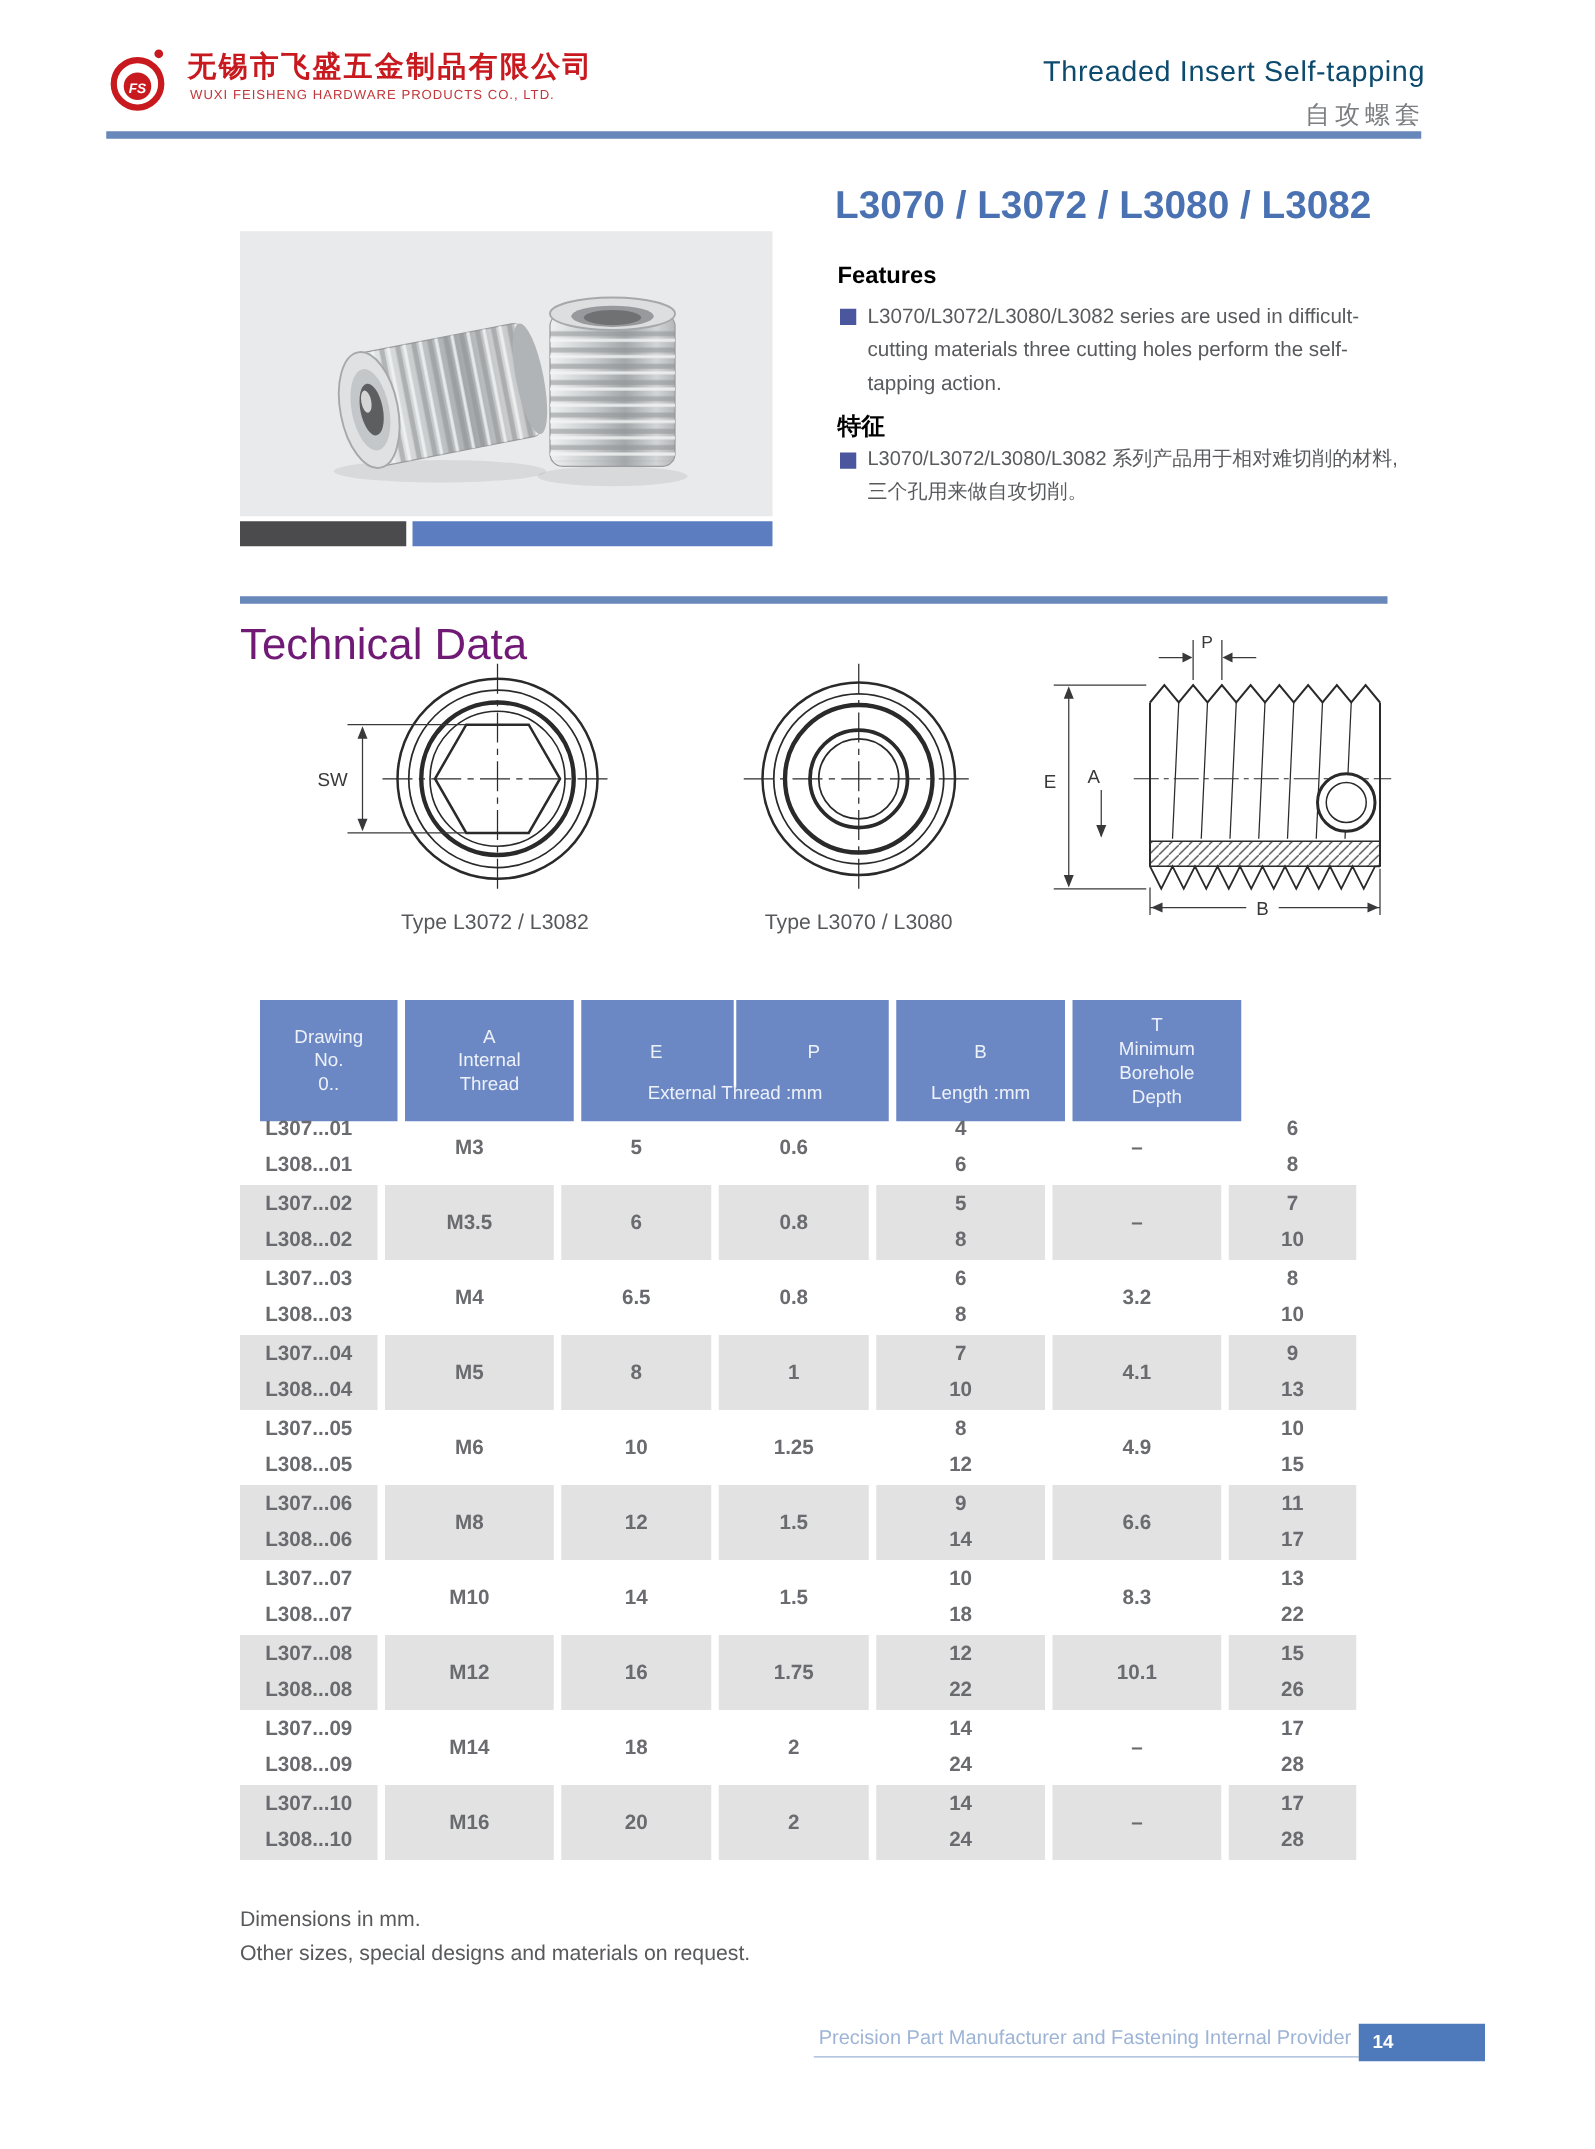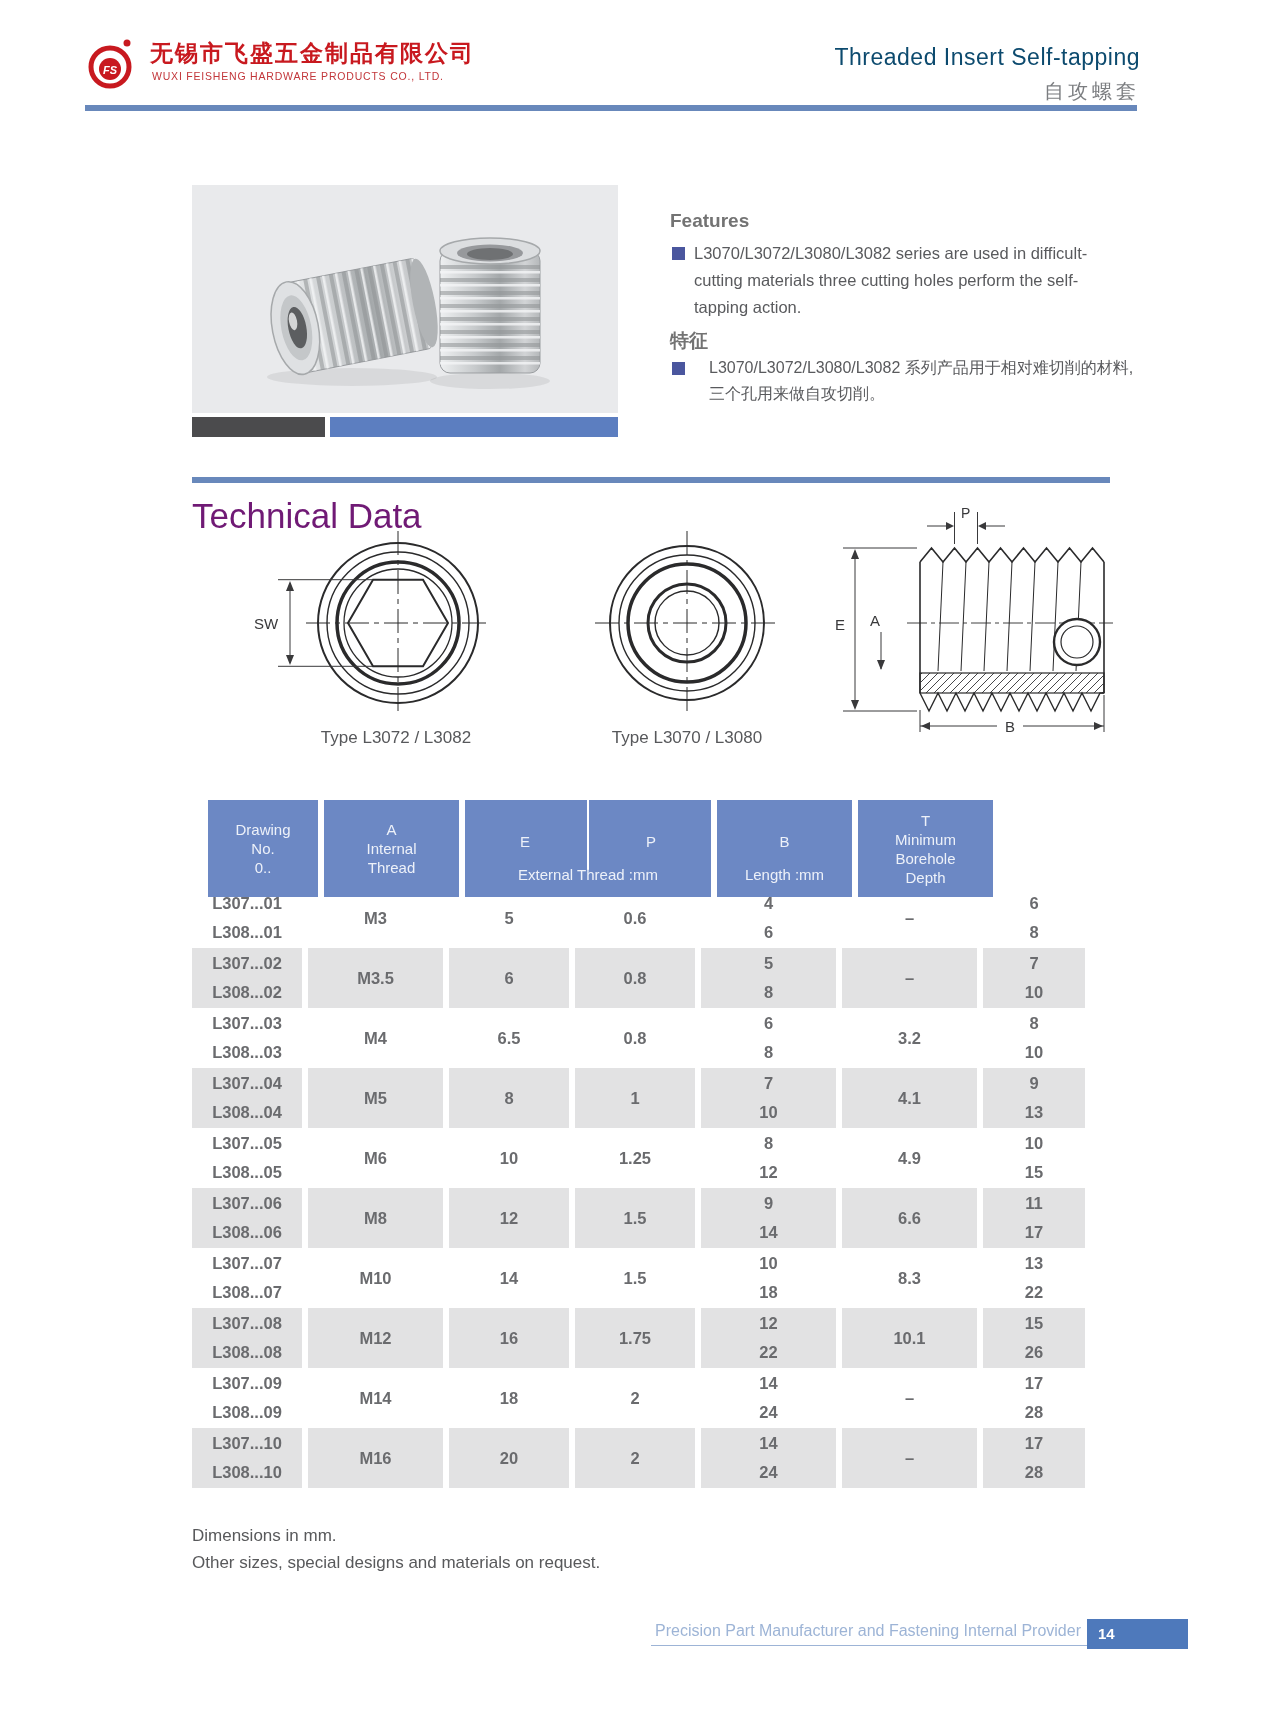--- a/index.html
+++ b/index.html
@@ -129,6 +129,7 @@
   <div class="abs" id="photo-bar-dark"></div>
   <div class="abs" id="photo-bar-blue"></div>
 
+  <div class="abs" id="series-title">L3070 / L3072 / L3080 / L3082</div>
   <div class="abs sec-head" id="features-head">Features</div>
   <div class="abs bullet" id="feature-bullet"></div>
   <div class="abs" id="feature-text">L3070/L3072/L3080/L3082 series are used in difficult-cutting materials three cutting holes perform the self-tapping action.</div>

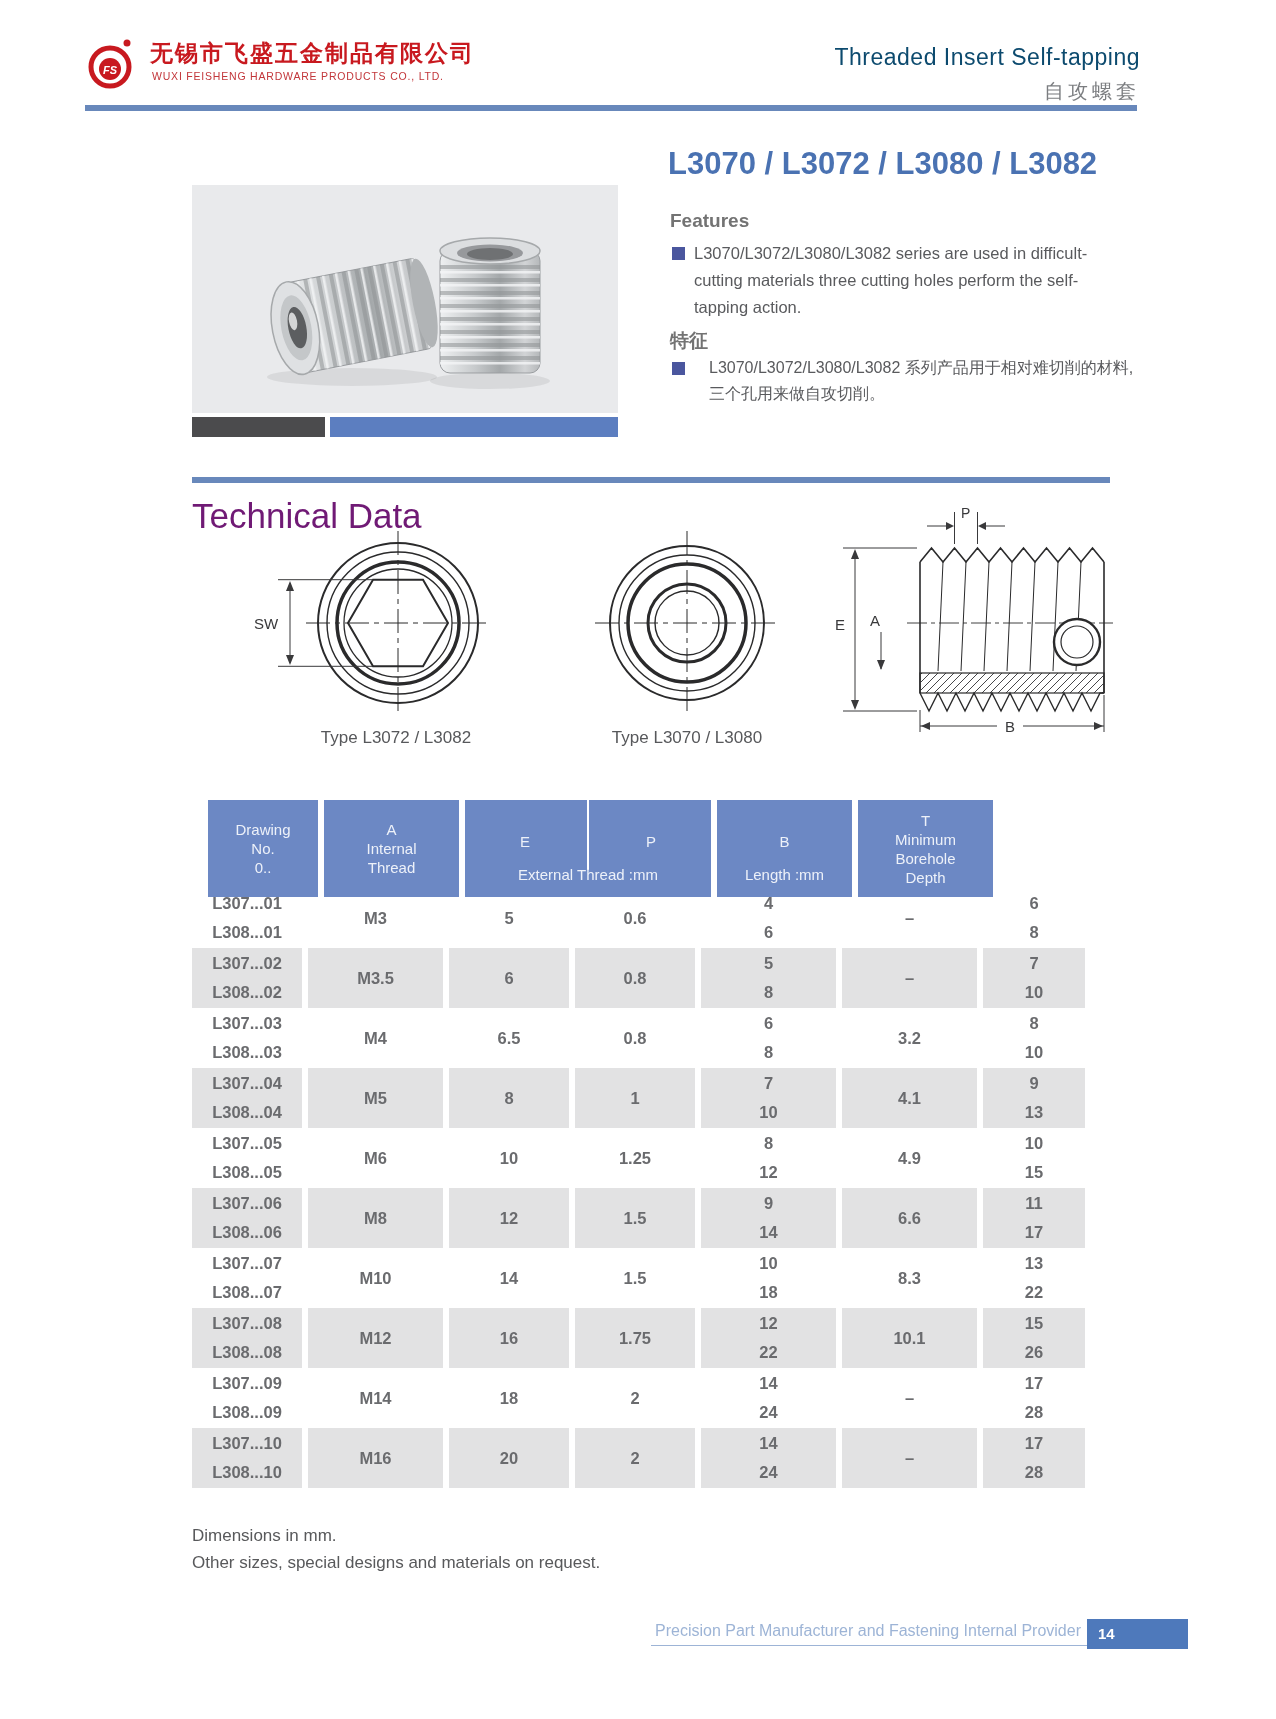--- a/index.html
+++ b/index.html
@@ -20,7 +20,7 @@
   #photo-bar-blue{left:330px;top:417px;width:288px;height:20px;background:#5c7ec0;}
 
   #series-title{left:668px;top:146px;width:460px;font-size:31px;font-weight:bold;color:#4a72b2;}
-  .sec-head{font-size:19px;font-weight:bold;color:#737373;}
+  .sec-head{font-size:19px;font-weight:bold;color:#000000;}
   #features-head{left:670px;top:210px;}
   #cn-head{left:670px;top:328px;}
   .bullet{width:13px;height:13px;background:#4a569e;}

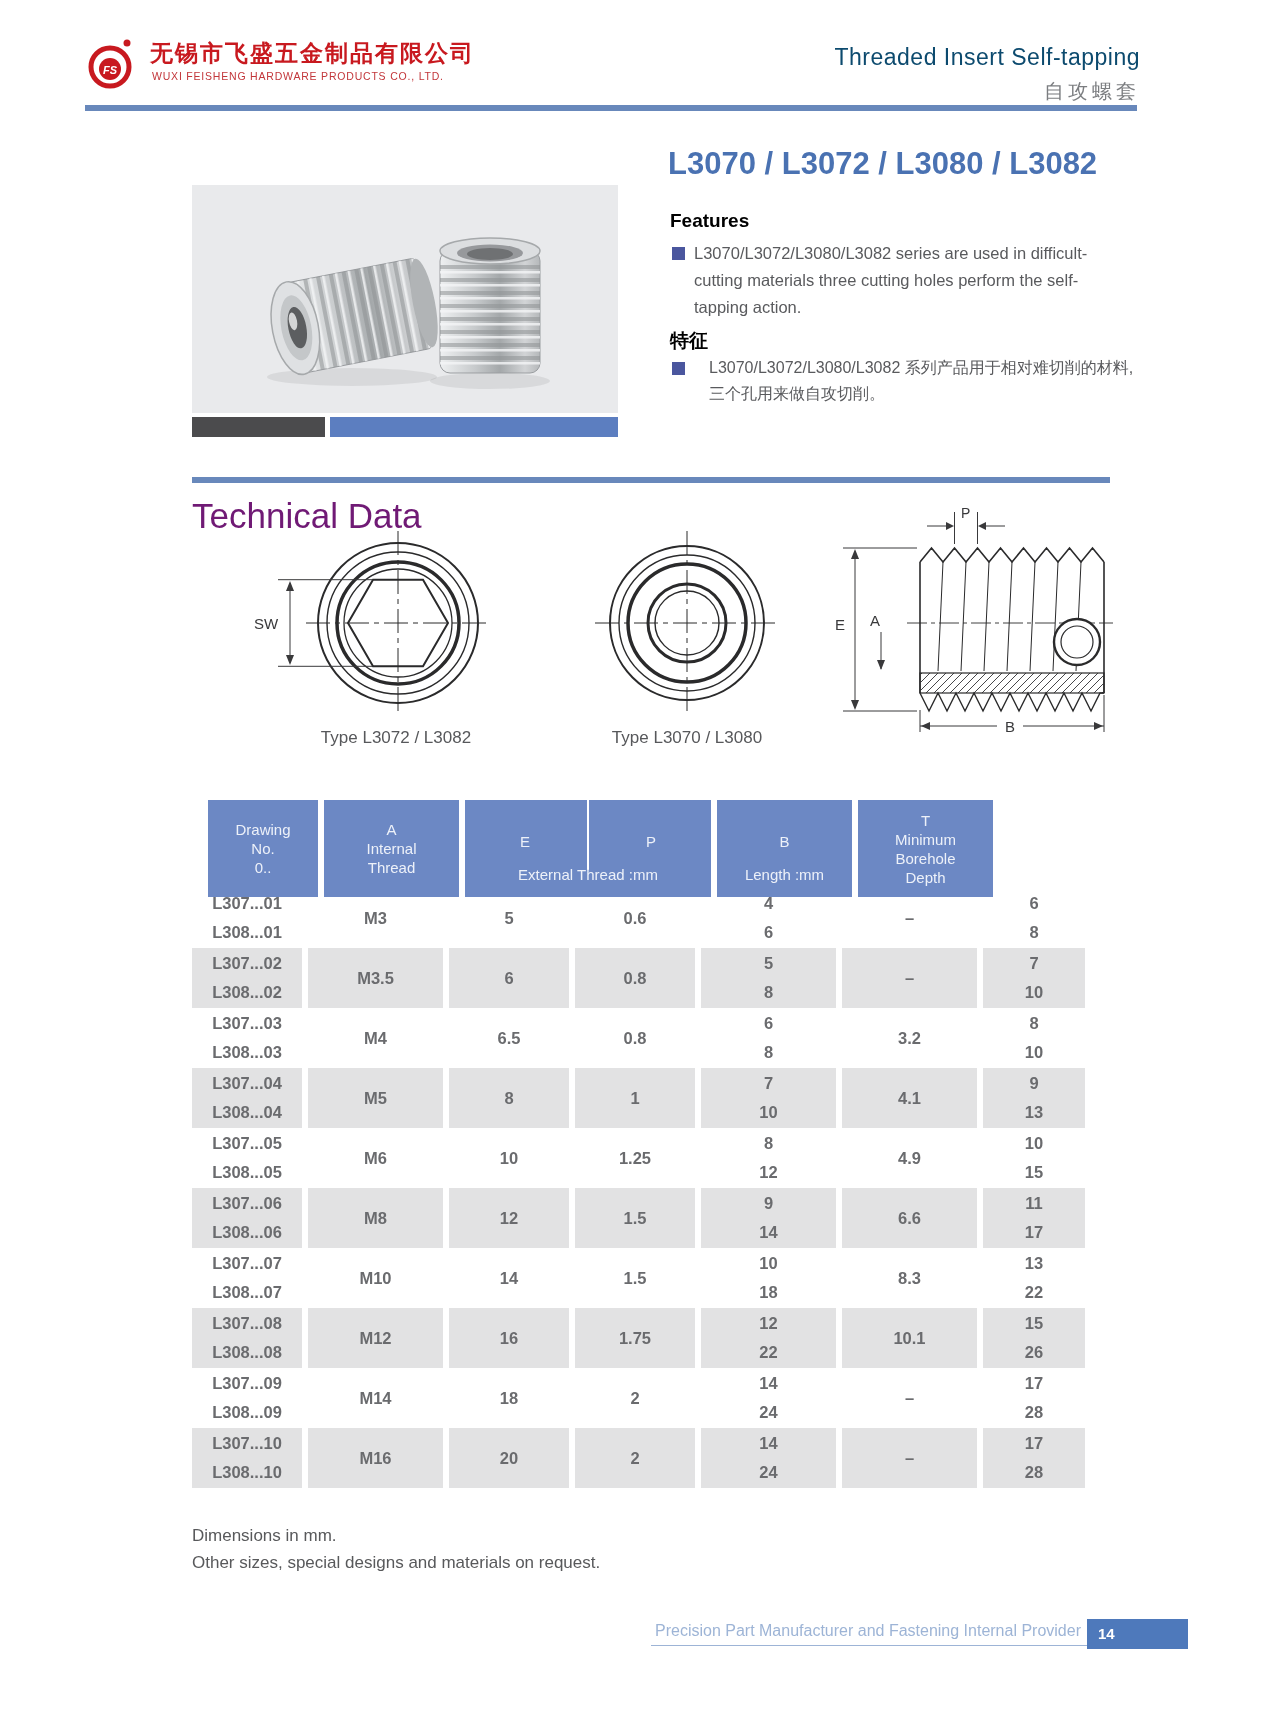--- a/index.html
+++ b/index.html
@@ -27,7 +27,7 @@
   #feature-bullet{left:672px;top:247px;}
   #cn-bullet{left:672px;top:362px;}
   #feature-text{left:694px;top:240px;width:402px;font-size:16.5px;line-height:27px;color:#595a5d;}
-  #cn-text{left:694px;top:355px;width:432px;font-size:16px;line-height:26px;color:#595a5d;margin-left:15px;}
+  #cn-text{left:694px;top:355px;width:432px;font-size:16px;line-height:26px;color:#595a5d;}
 
   
   #rule-mid{left:192px;top:477px;width:918px;height:6px;background:#6888bb;}

